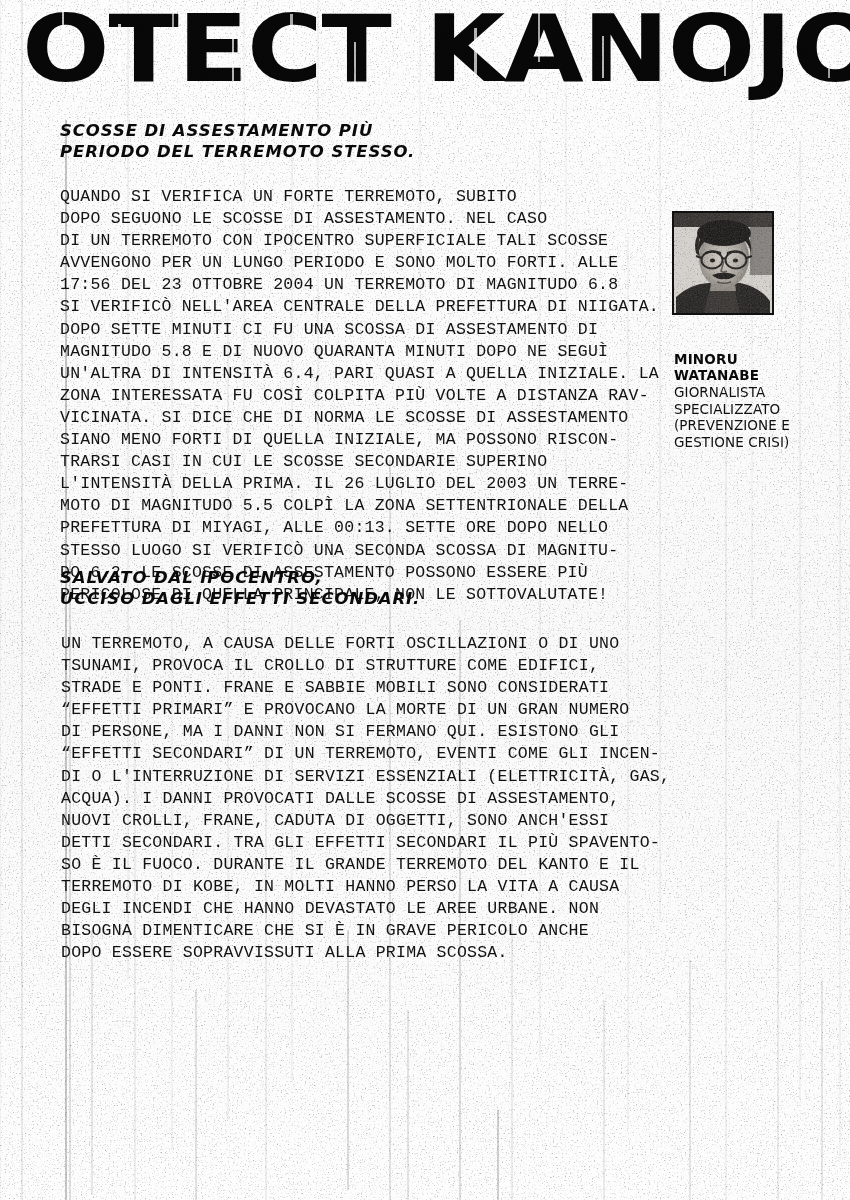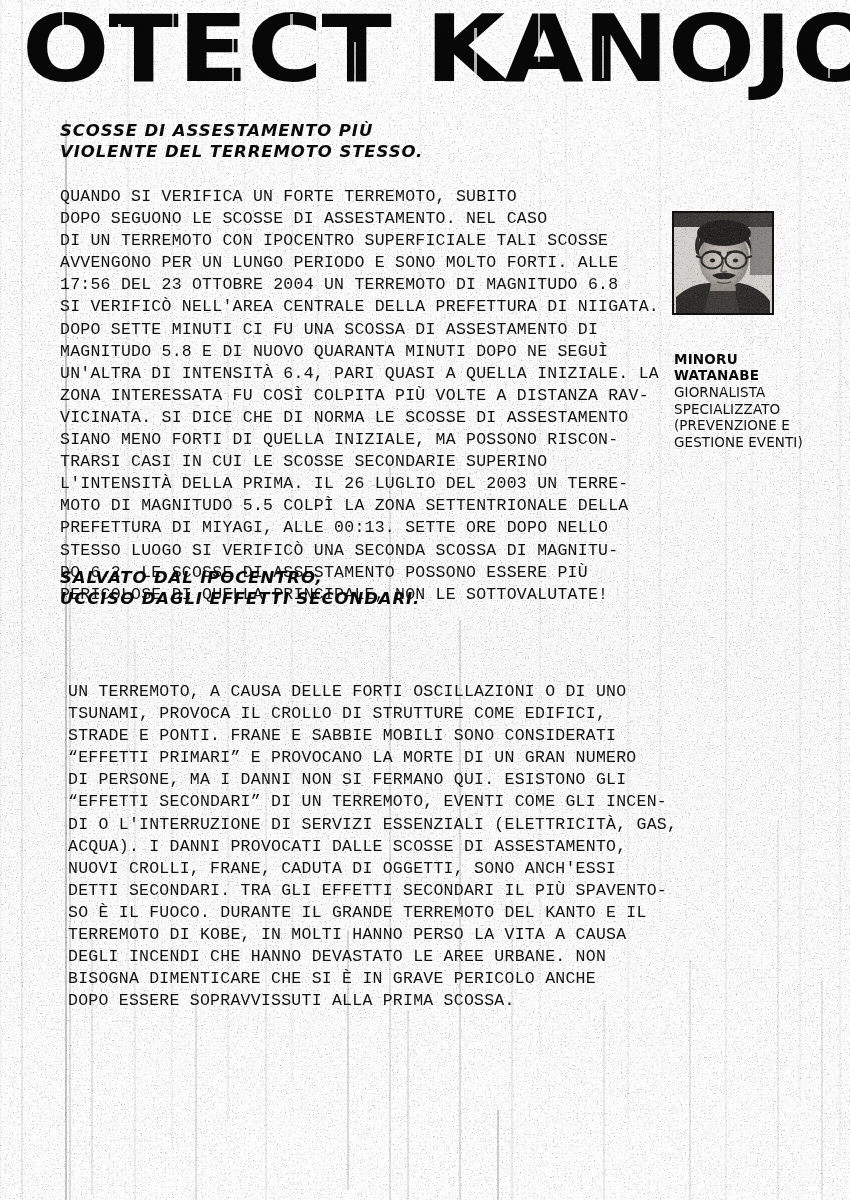--- a/index.html
+++ b/index.html
@@ -182,7 +182,7 @@
   <div class="content">
 
     <h2 class="section-heading block-1-heading">SCOSSE DI ASSESTAMENTO PIÙ
-VIOLENTE DEL TERREMOTO STESSO.</h2>
+PERIODO DEL TERREMOTO STESSO.</h2>
 
     <p class="body-copy block-1-copy">QUANDO SI VERIFICA UN FORTE TERREMOTO, SUBITO
 DOPO SEGUONO LE SCOSSE DI ASSESTAMENTO. NEL CASO

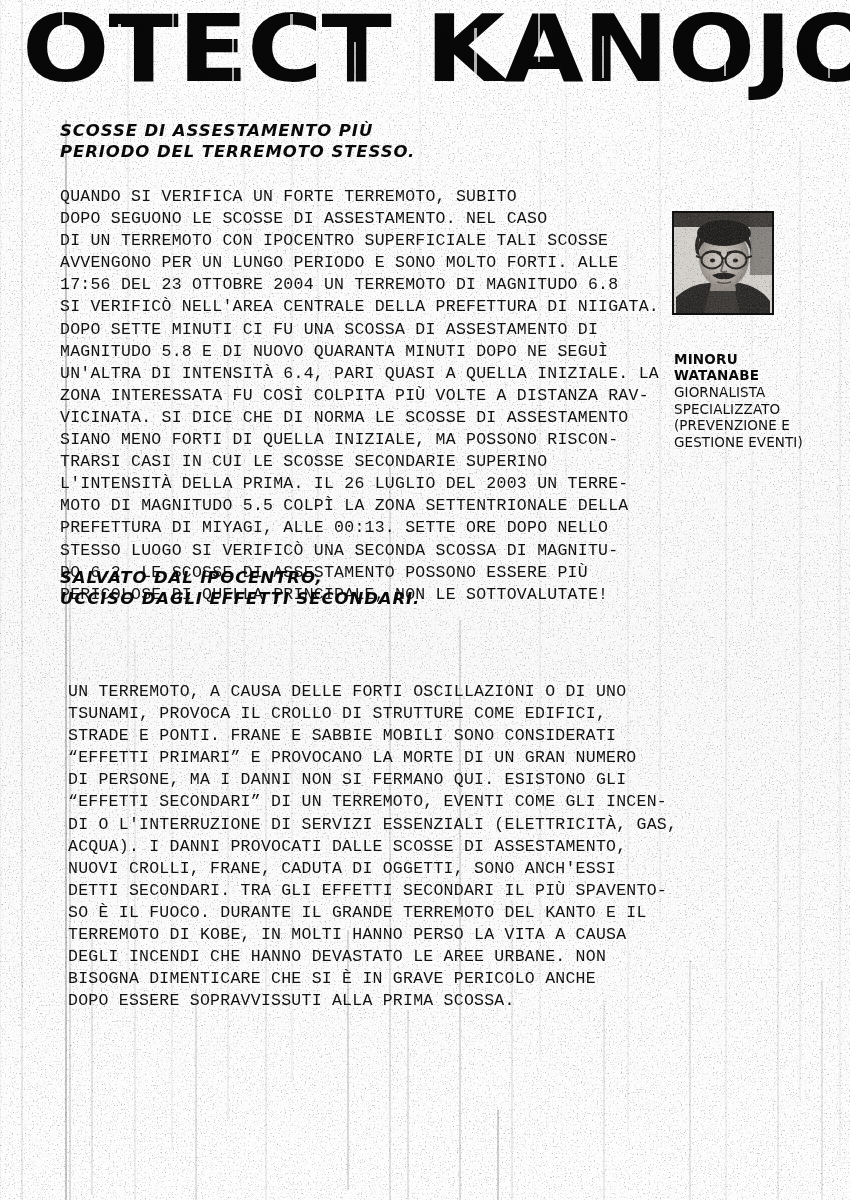--- a/index.html
+++ b/index.html
@@ -293,7 +293,7 @@
     <div class="author-role">GIORNALISTA
 SPECIALIZZATO
 (PREVENZIONE E
-GESTIONE EVENTI)</div>
+GESTIONE CRISI)</div>
   </div>
 
   <svg class="scan-streaks" viewBox="0 0 850 1200" preserveAspectRatio="none">

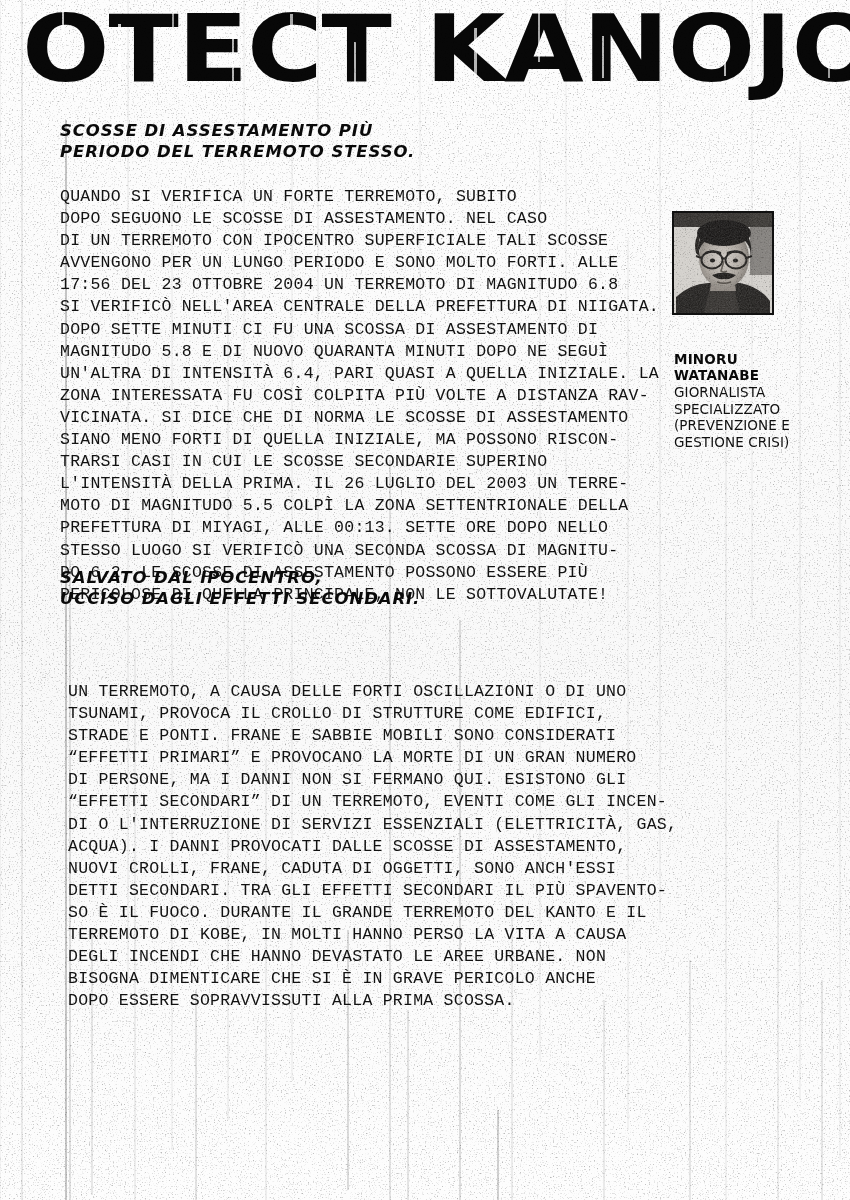--- a/index.html
+++ b/index.html
@@ -110,7 +110,7 @@
   .block-1-heading { position: absolute; left: 0;  top: 0;   width: 560px; }
   .block-1-copy    { position: absolute; left: 0;  top: 66px; width: 615px; }
   .block-2-heading { position: absolute; left: 0;  top: 447px; width: 560px; }
-  .block-2-copy    { position: absolute; left: 8px;  top: 513px; width: 618px; margin-top: 48px; }
+  .block-2-copy    { position: absolute; left: 1px;  top: 513px; width: 618px; }
 
   
   .author {

